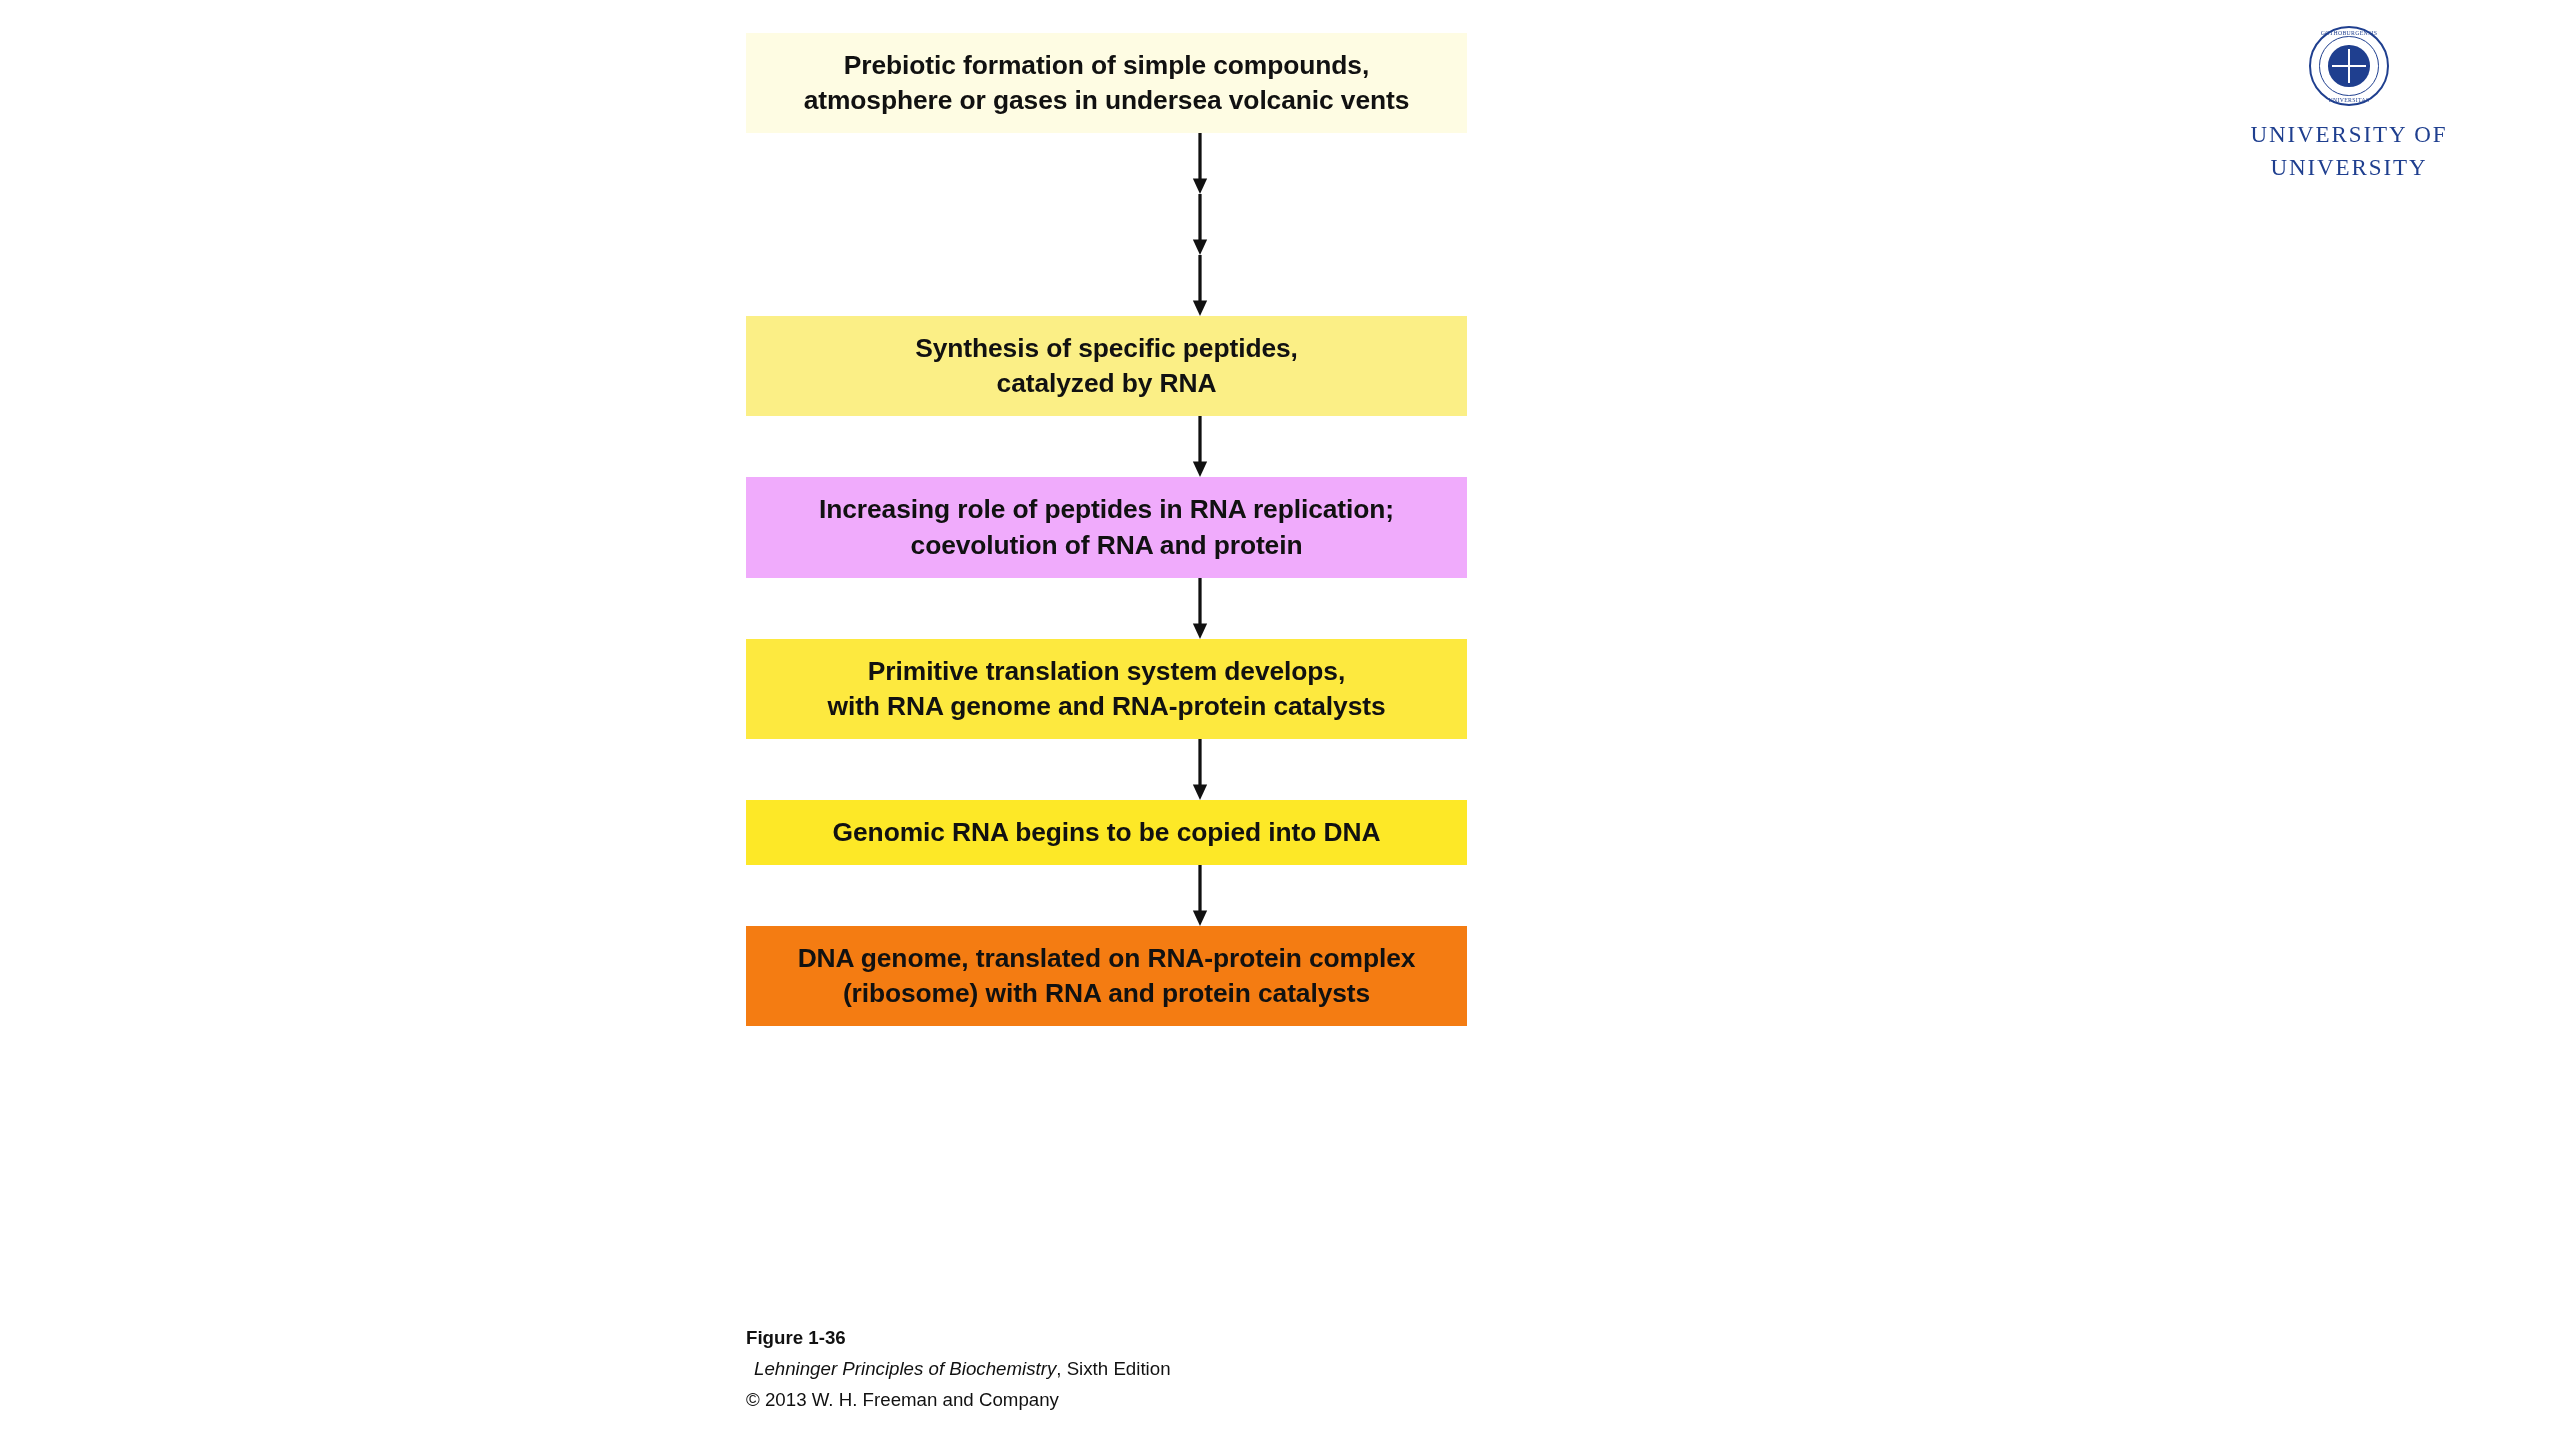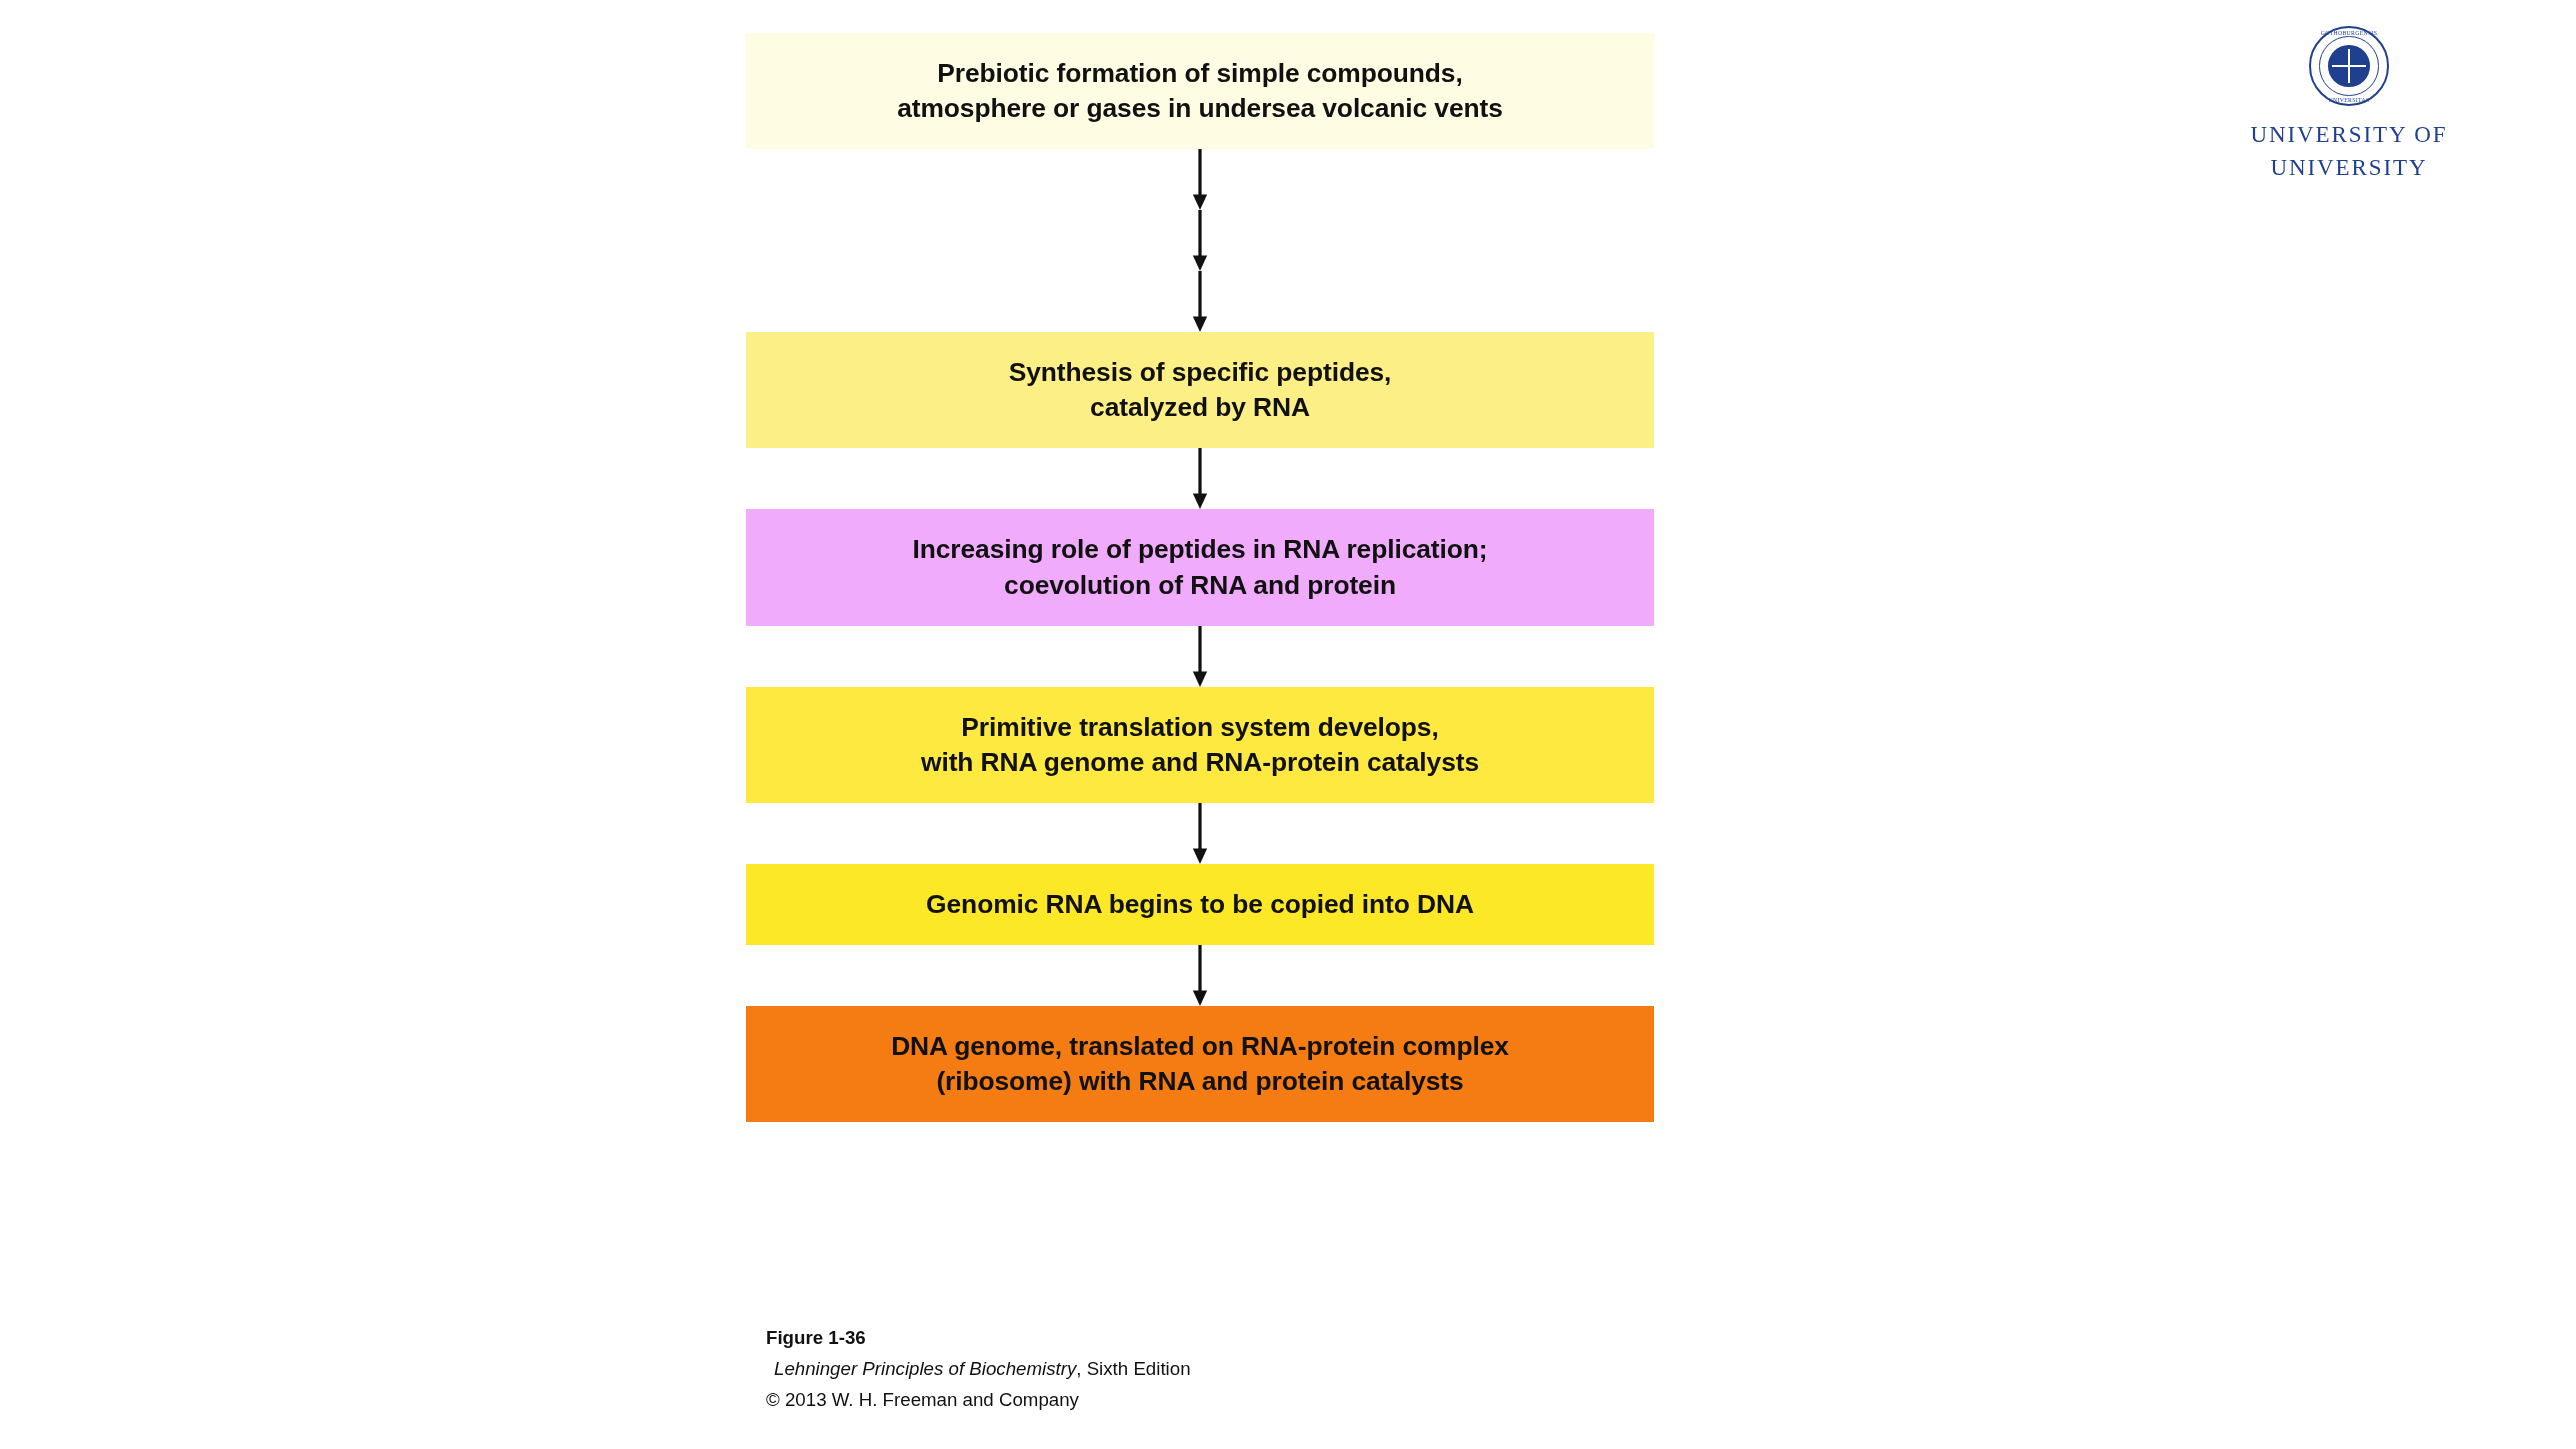--- a/index.html
+++ b/index.html
@@ -99,8 +99,8 @@
   }
   .box {
     box-sizing: border-box;
-    width: 908px;
-    padding: 23px 26px;
+    width: 721px;
+    padding: 15px 26px;
     text-align: center;
     font-weight: bold;
     font-size: 26.4px;

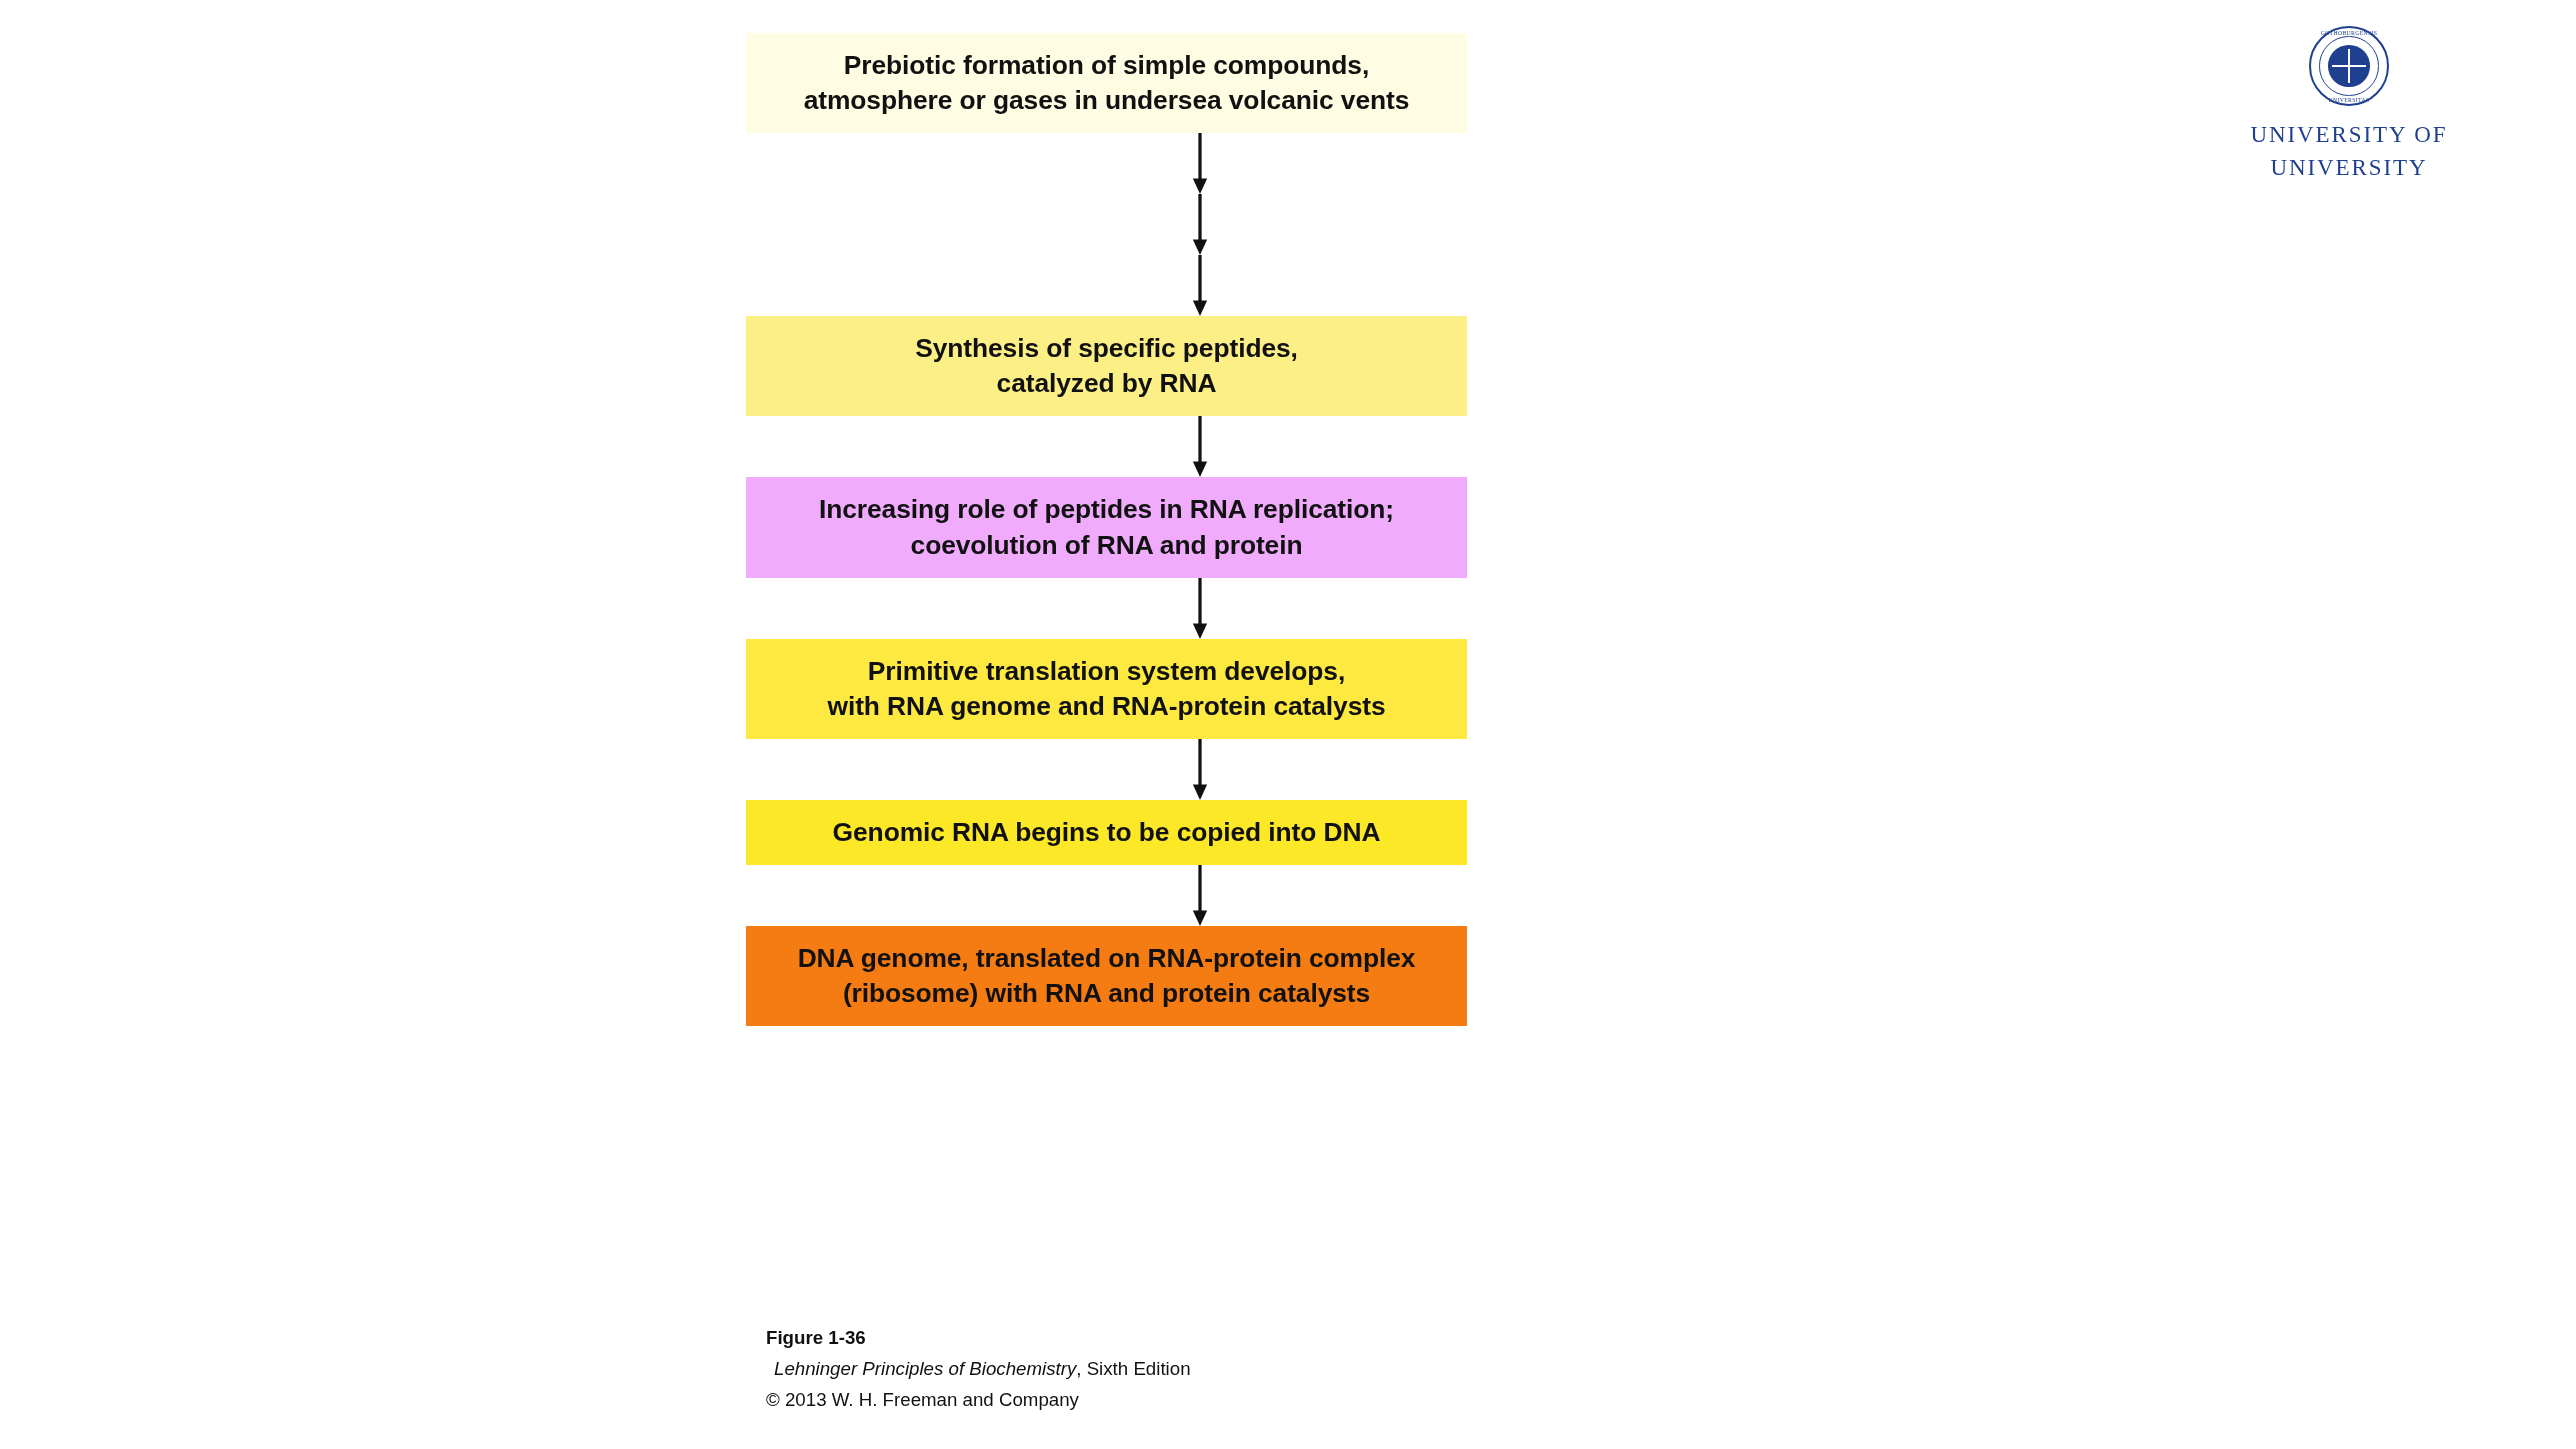--- a/index.html
+++ b/index.html
@@ -119,7 +119,7 @@
   
   .caption {
     position: absolute;
-    left: 766px;
+    left: 746px;
     top: 1323px;
     font-size: 18.7px;
     color: #111111;

